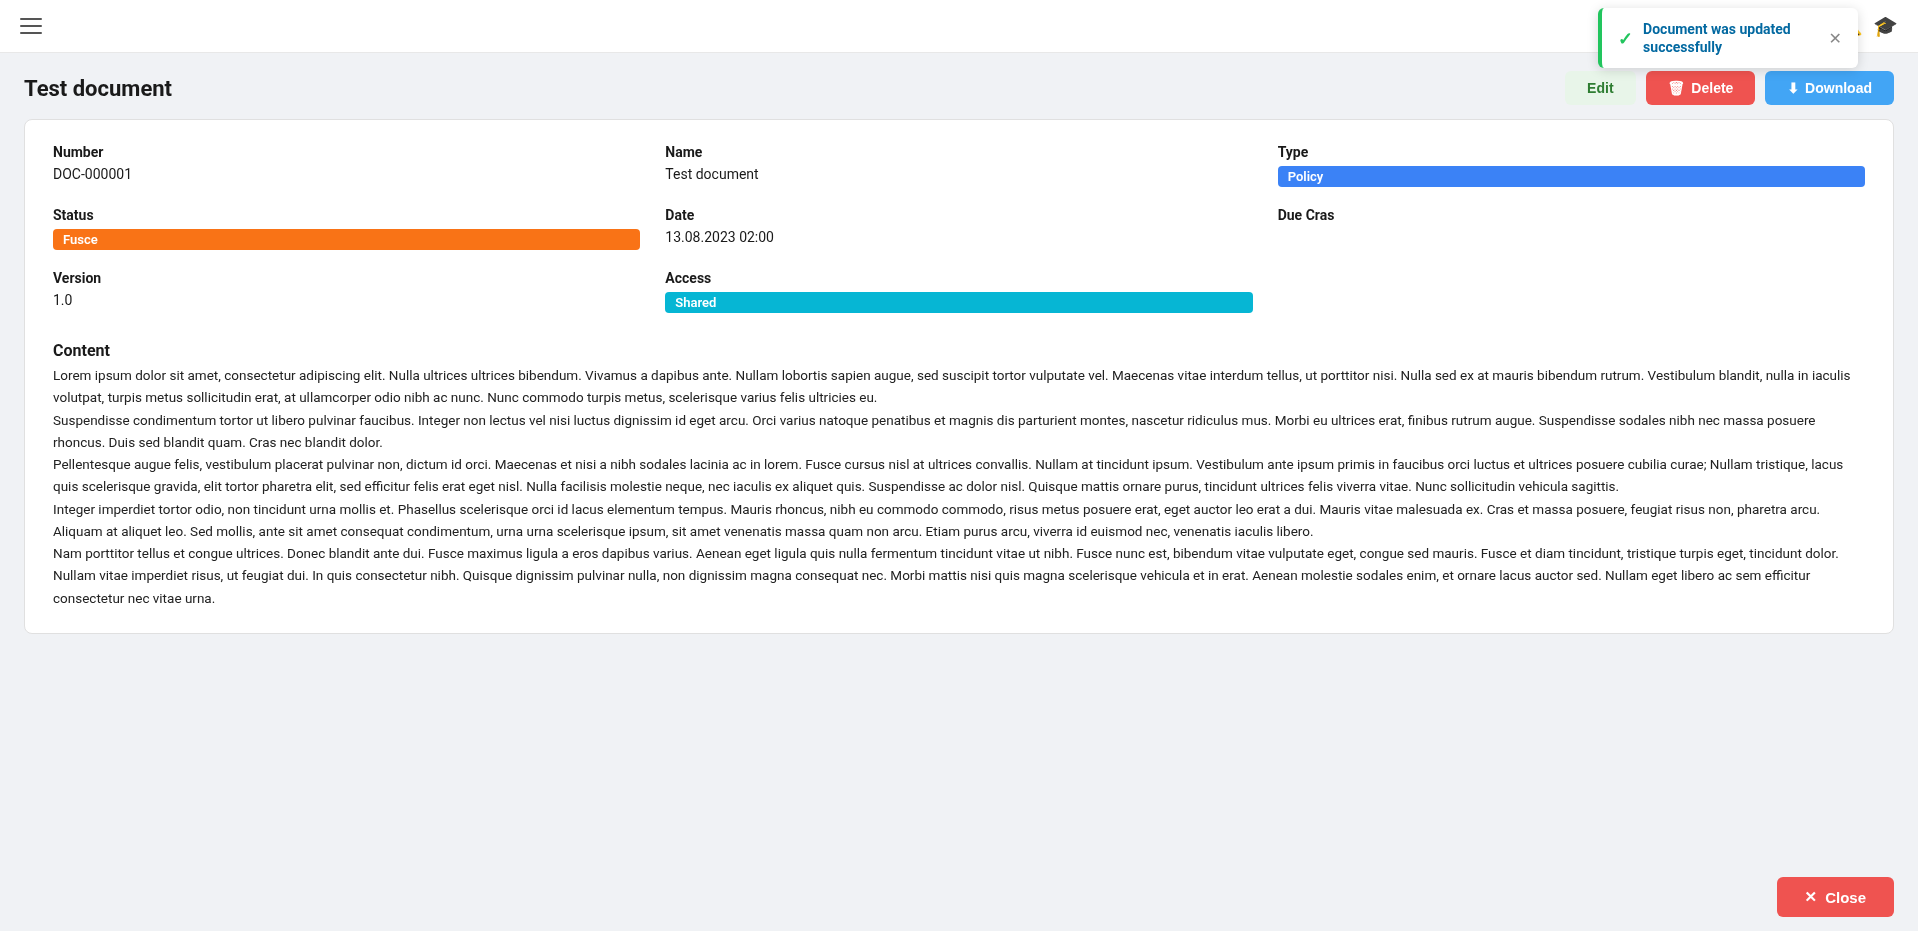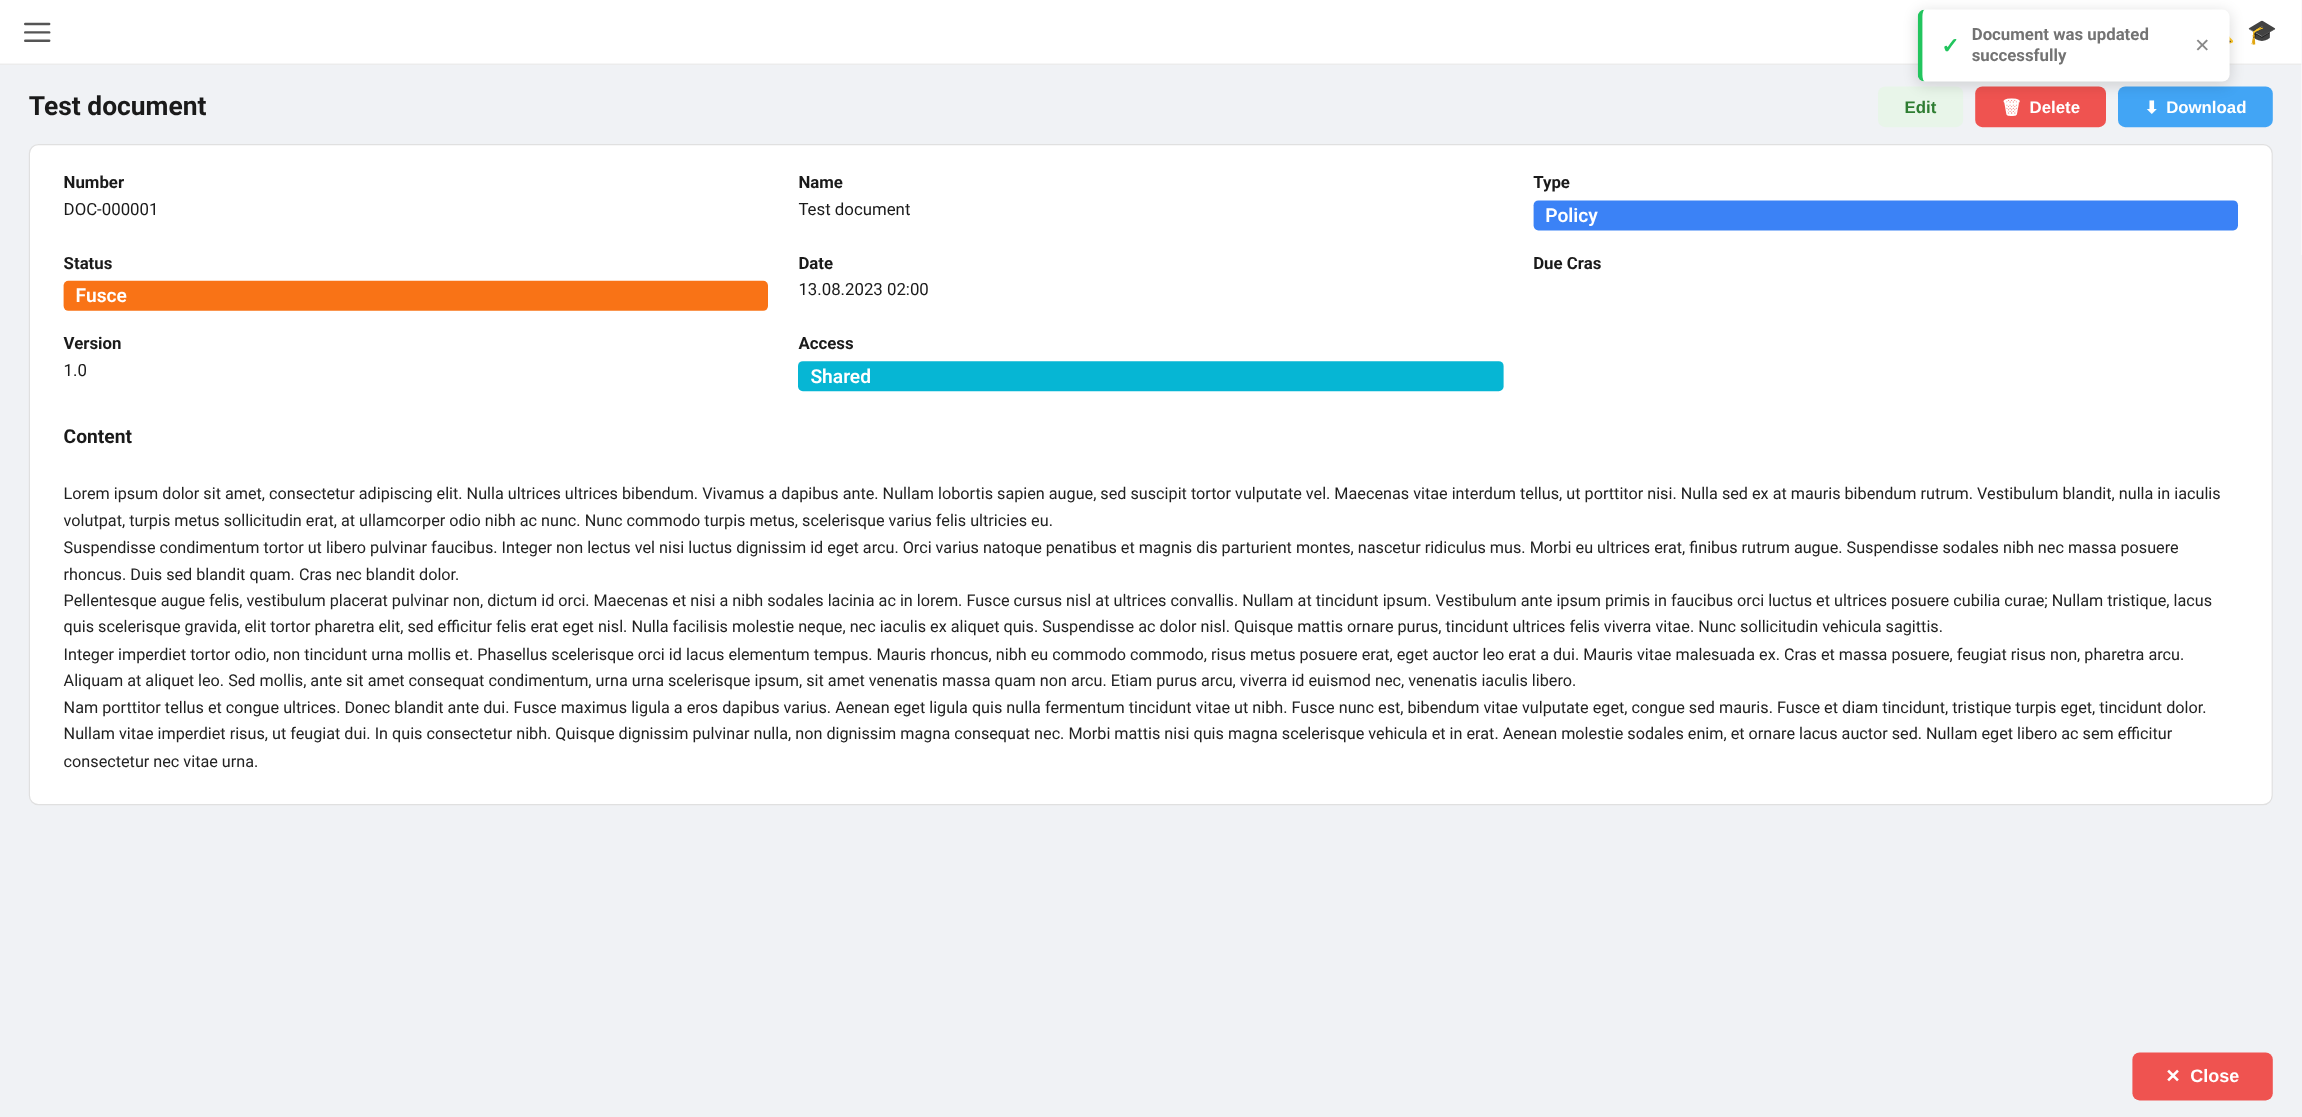--- a/index.html
+++ b/index.html
@@ -68,7 +68,7 @@
       font-weight: bold;
     }
     .toast-text {
-      color: #737373;
+      color: #0369a1;
       font-weight: 700;
       font-size: 14px;
       line-height: 1.3;

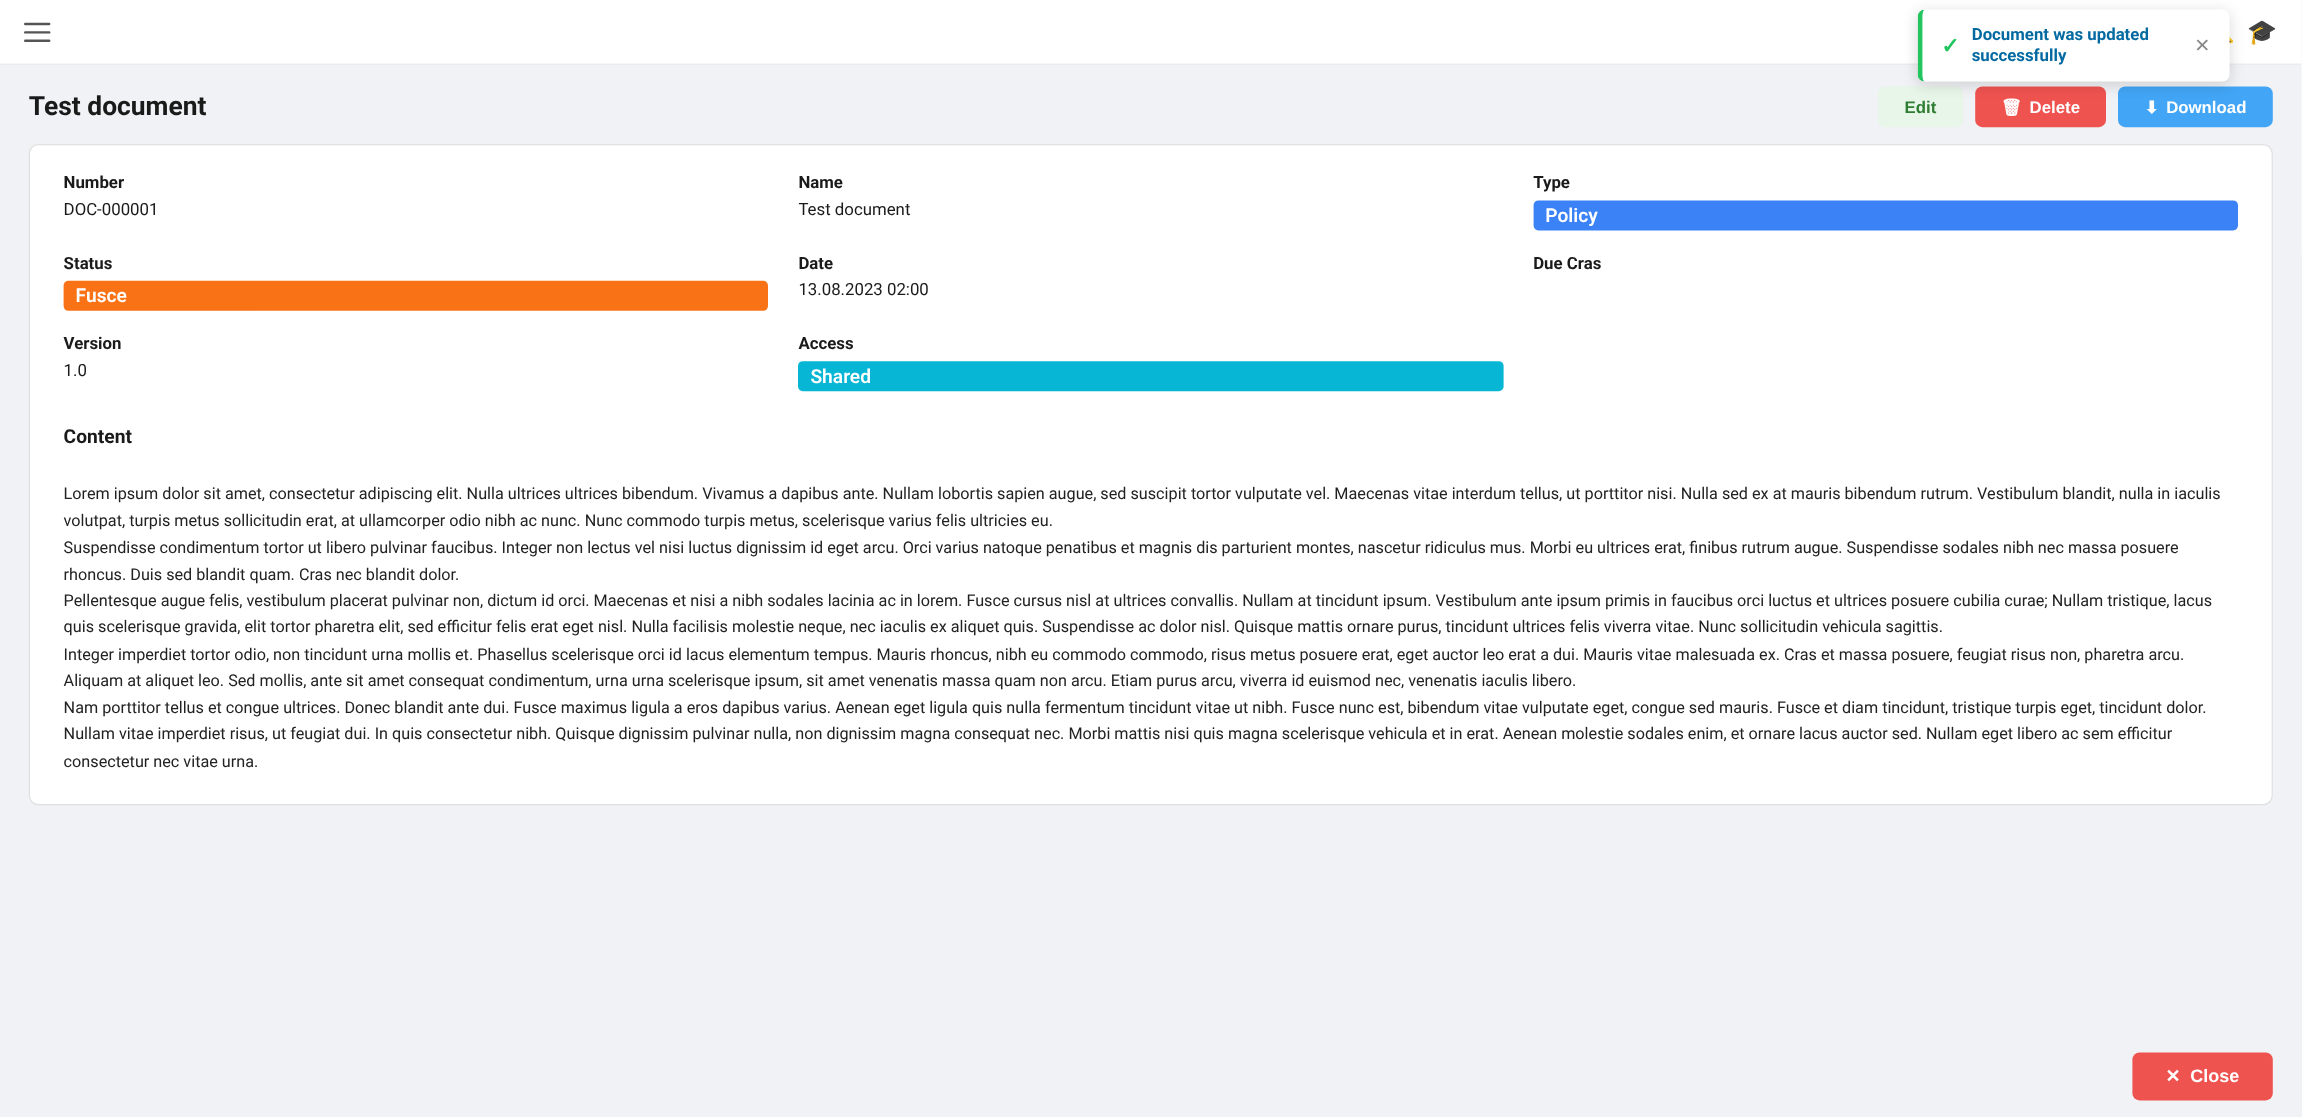--- a/index.html
+++ b/index.html
@@ -169,7 +169,7 @@
       display: inline-block;
       border-radius: 4px;
       padding: 3px 10px;
-      font-size: 16px;
+      font-size: 13px;
       font-weight: 600;
     }
     .badge-orange {

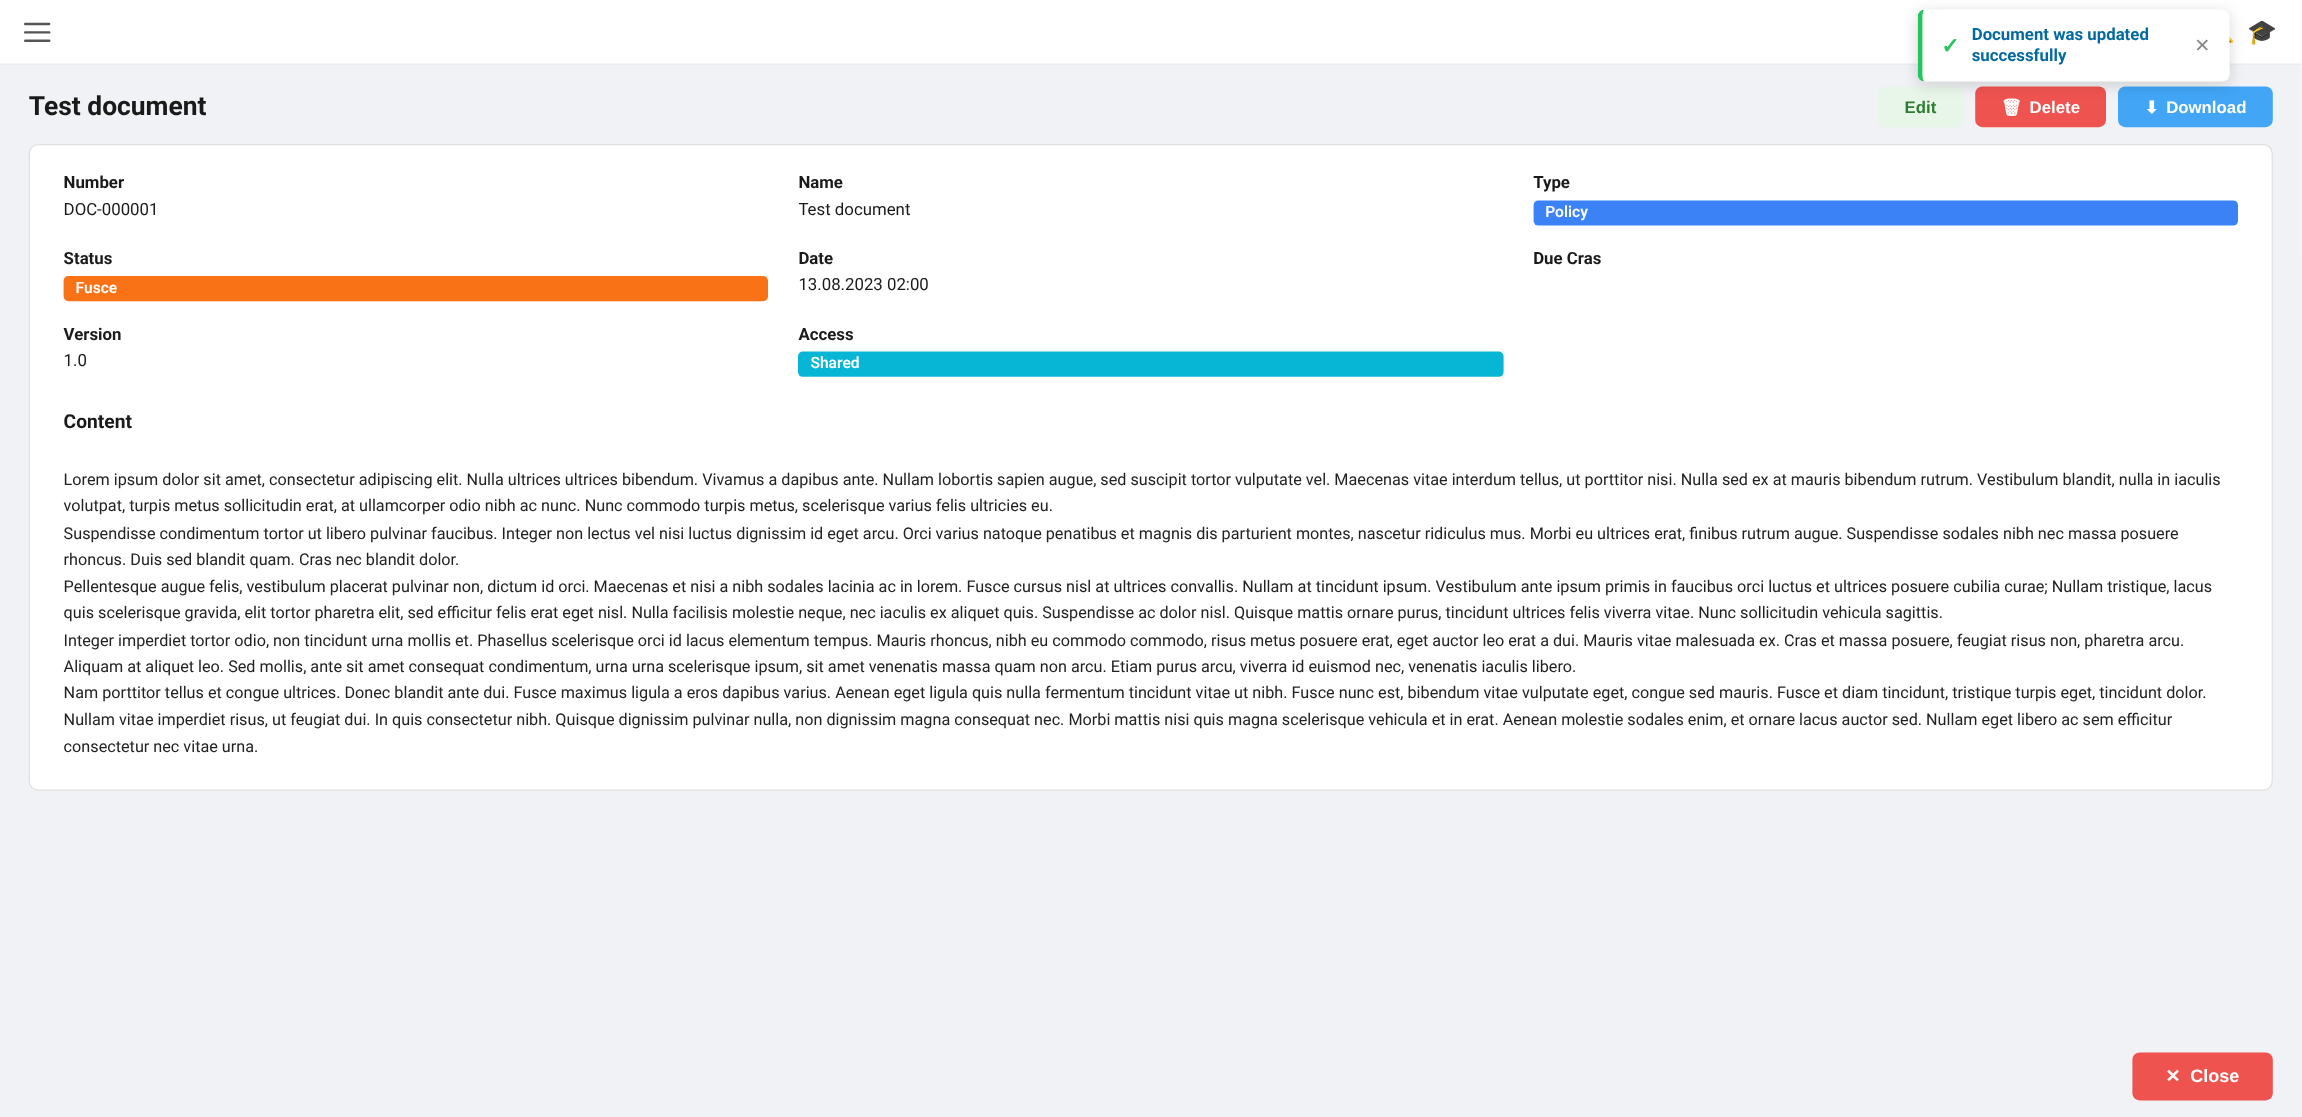--- a/index.html
+++ b/index.html
@@ -195,7 +195,7 @@
       font-weight: 700;
       font-size: 16px;
       color: #1a1a1a;
-      margin-bottom: 28px;
+      margin-bottom: 4px;
     }
     .content-body {
       font-size: 13.5px;

